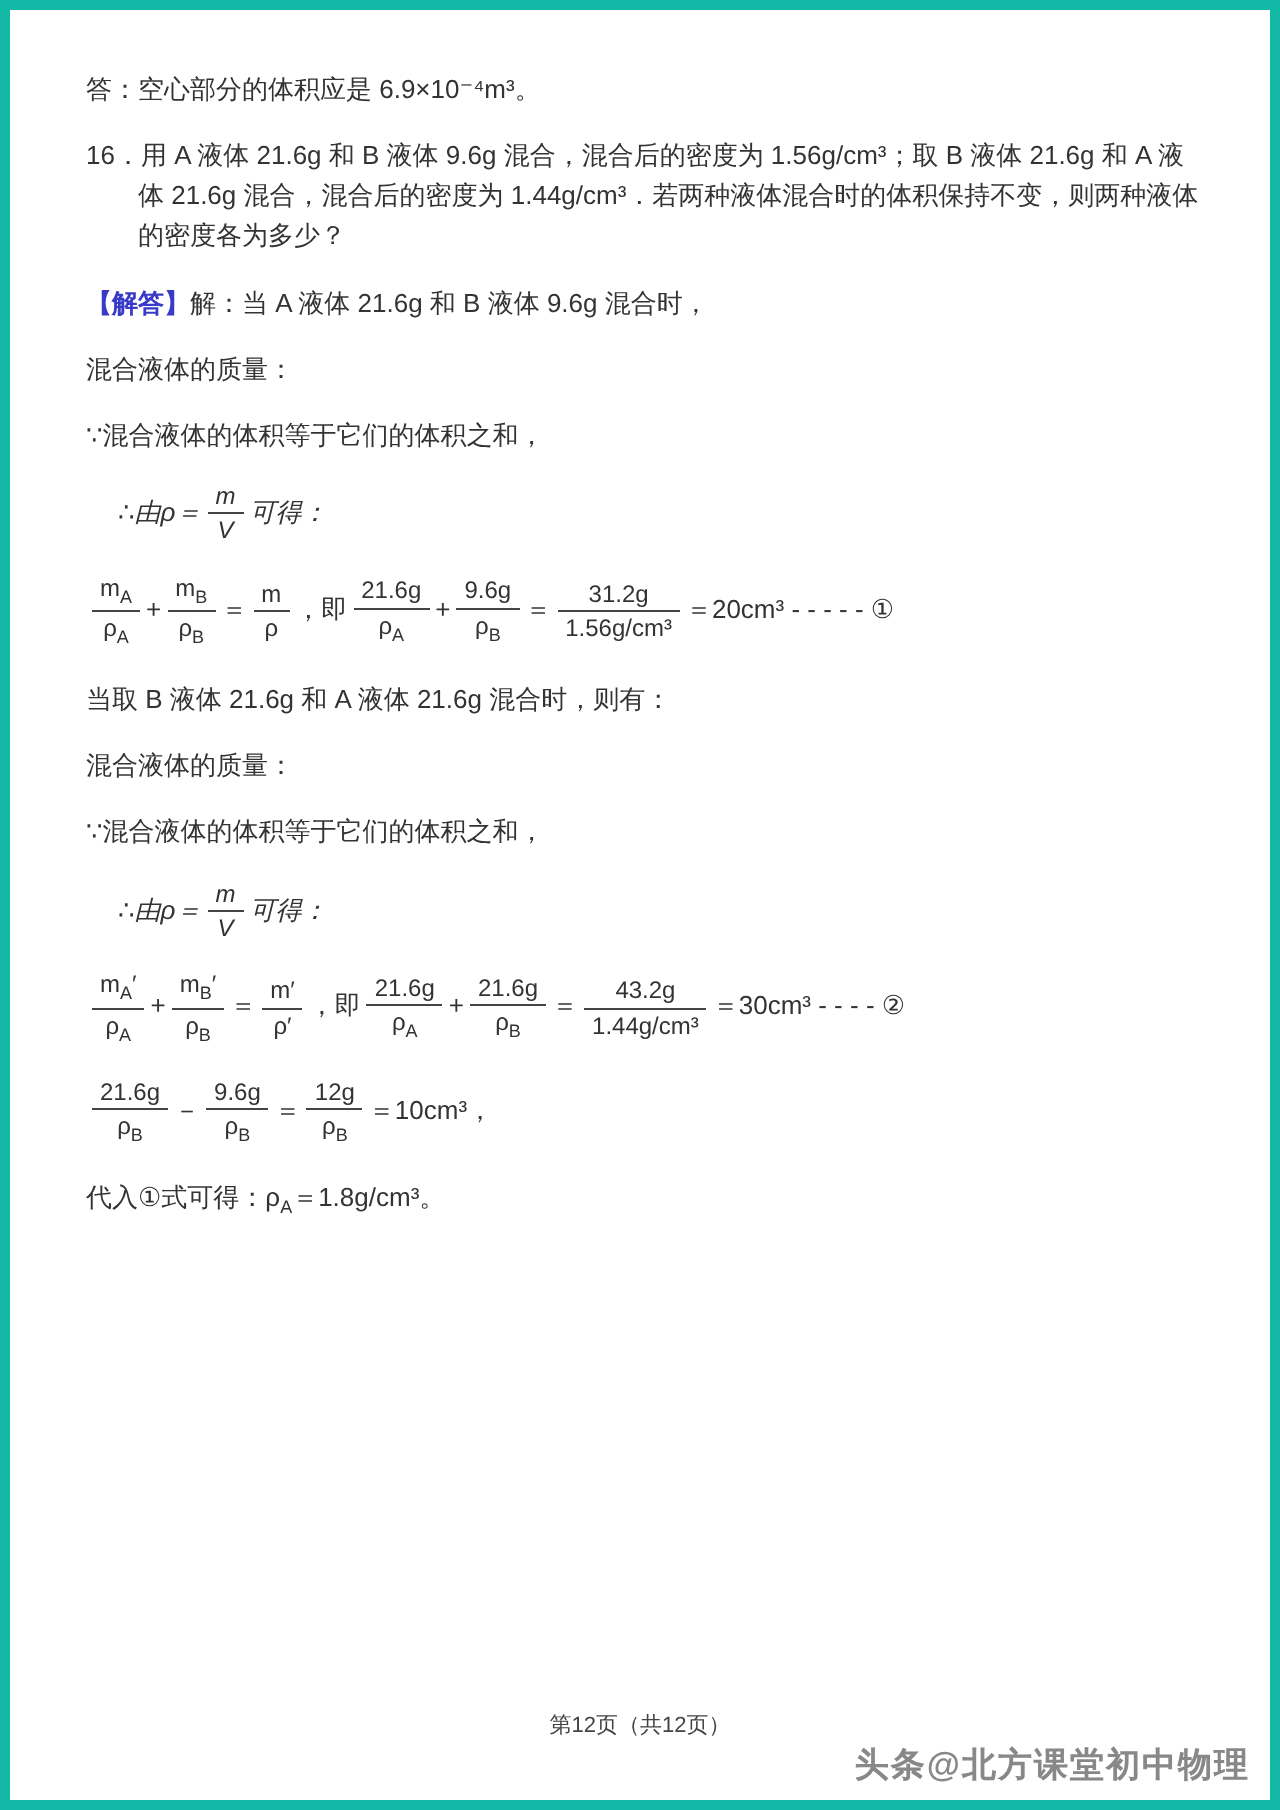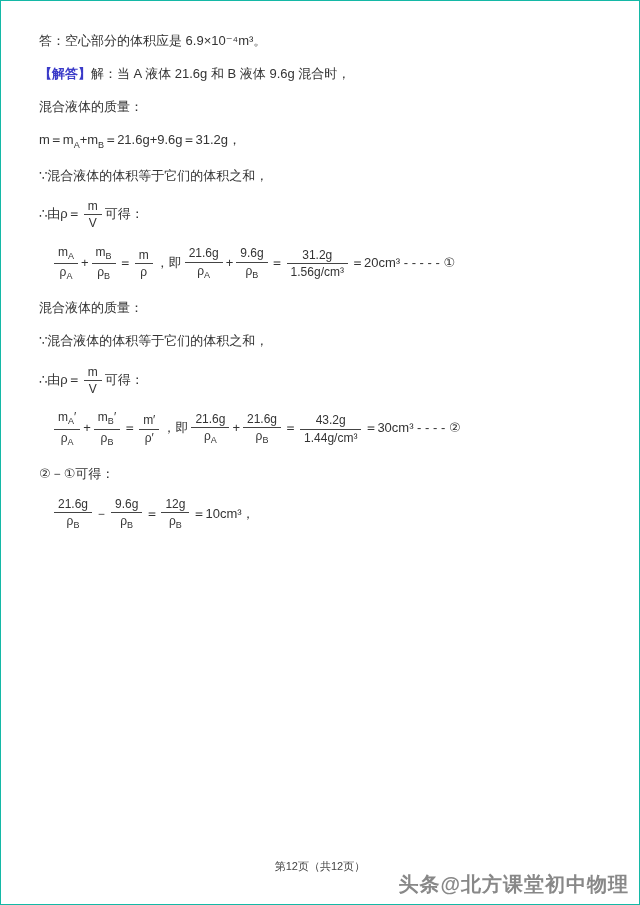--- a/index.html
+++ b/index.html
@@ -10,7 +10,7 @@
     font-family:"Liberation Sans","DejaVu Sans",sans-serif;
     color:#333333;
     box-sizing:border-box;
-    border:1px solid #14b8a6;
+    border:5px solid #14b8a6;
     overflow:hidden;
   }
   .content{padding:30px 34px 0 38px;font-size:13px;line-height:1.55;}

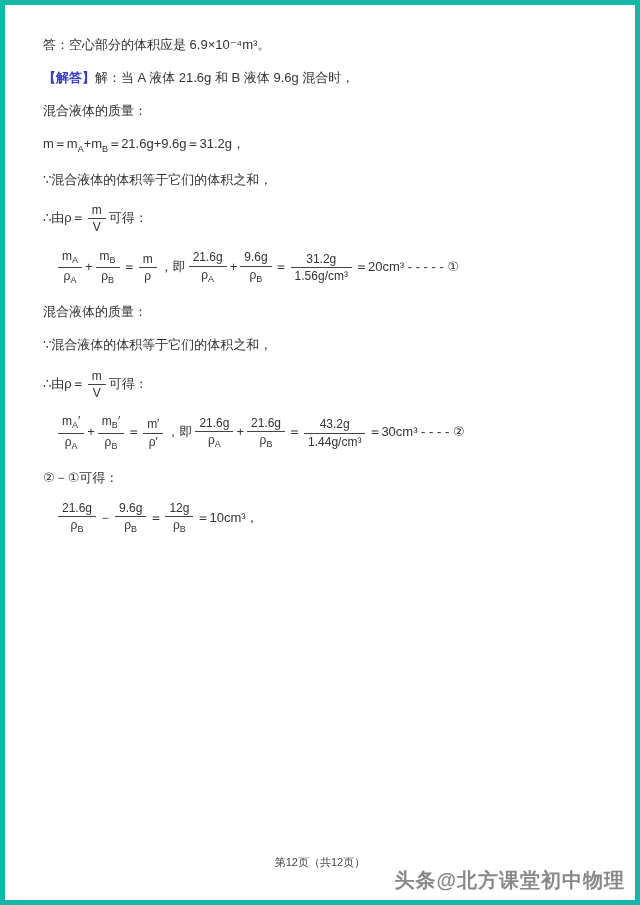--- a/index.html
+++ b/index.html
@@ -47,6 +47,7 @@
 
     <p class="line">答：空心部分的体积应是 6.9×10⁻⁴m³。</p>
 
+    <p class="line problem">16．用 A 液体 21.6g 和 B 液体 9.6g 混合，混合后的密度为 1.56g/cm³；取 B 液体 21.6g 和 A 液体 21.6g 混合，混合后的密度为 1.44g/cm³．若两种液体混合时的体积保持不变，则两种液体的密度各为多少？</p>
 
     <p class="line"><span class="tag" style="color: rgb(58, 58, 200);">【解答】</span><span>解：当 A 液体 21.6g 和 B 液体 9.6g 混合时，</span></p>
 

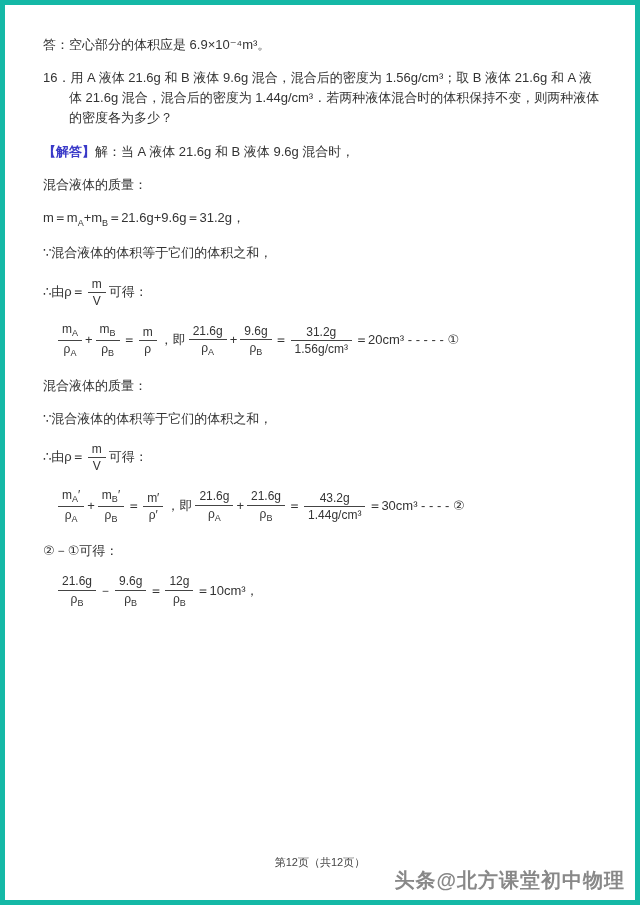--- a/index.html
+++ b/index.html
@@ -53,7 +53,6 @@
 
     <p class="line">混合液体的质量：</p>
 
-    <p class="line"><span>m＝m</span><sub>A</sub><span>+m</span><sub>B</sub><span>＝21.6g+9.6g＝31.2g，</span></p>
 
     <p class="line">∵混合液体的体积等于它们的体积之和，</p>
 

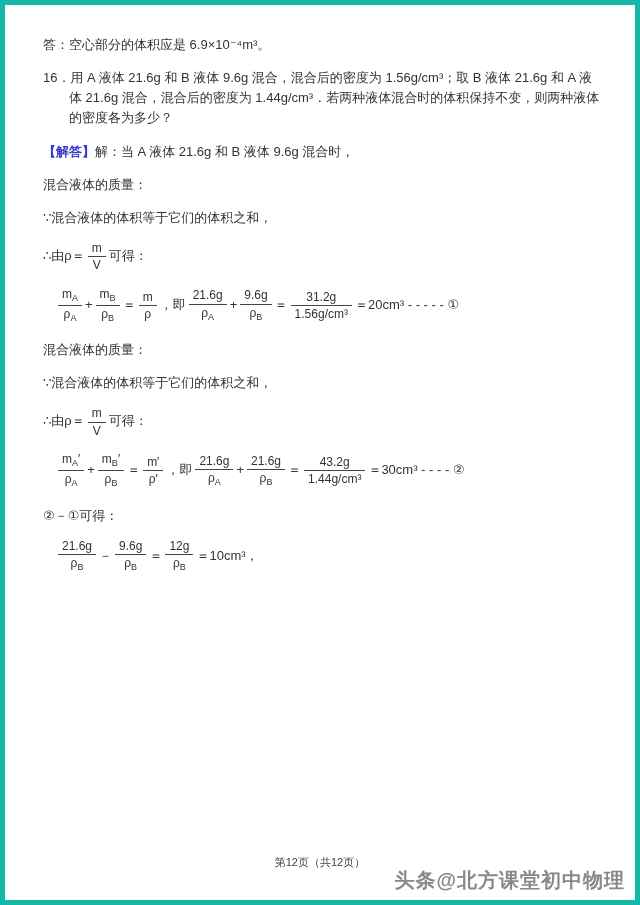--- a/index.html
+++ b/index.html
@@ -16,7 +16,7 @@
   .content{padding:30px 34px 0 38px;font-size:13px;line-height:1.55;}
   .line{margin:0 0 13px 0;}
   .eq{margin:4px 0 16px 12px;}
-  .eq-sm{margin:4px 0 14px 0;}
+  .eq-sm{margin:4px 0 14px 16px;font-style:italic;}
   .problem{padding-left:26px;text-indent:-26px;}
   .tag{font-weight:bold;}
   sub{font-size:9px;}

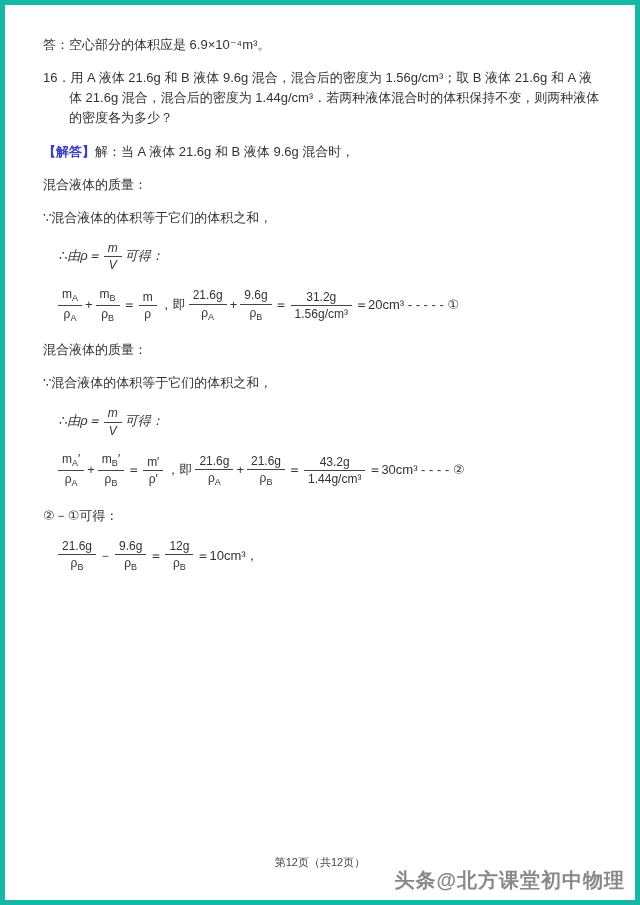--- a/index.html
+++ b/index.html
@@ -15,7 +15,7 @@
   }
   .content{padding:30px 34px 0 38px;font-size:13px;line-height:1.55;}
   .line{margin:0 0 13px 0;}
-  .eq{margin:4px 0 16px 12px;}
+  .eq{margin:4px 0 16px 0;}
   .eq-sm{margin:4px 0 14px 16px;font-style:italic;}
   .problem{padding-left:26px;text-indent:-26px;}
   .tag{font-weight:bold;}

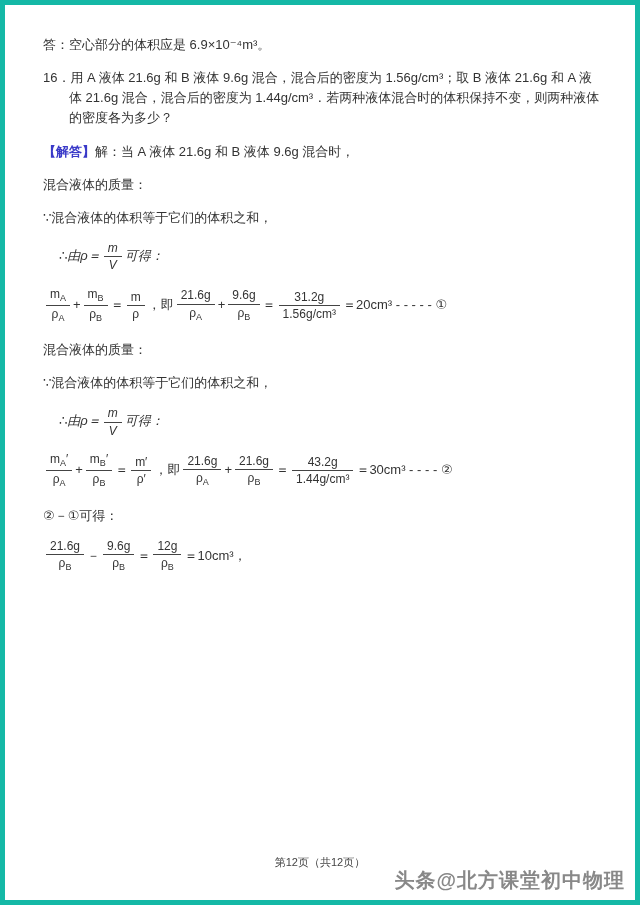--- a/index.html
+++ b/index.html
@@ -60,6 +60,7 @@
 
     <p class="line eq"><span class="frac"><span class="fnum"><span>m</span><sub>A</sub></span><span class="fden"><span>ρ</span><sub>A</sub></span></span><span>+</span><span class="frac"><span class="fnum"><span>m</span><sub>B</sub></span><span class="fden"><span>ρ</span><sub>B</sub></span></span><span>＝</span><span class="frac"><span class="fnum"><span>m</span></span><span class="fden"><span>ρ</span></span></span><span>，即</span><span class="frac"><span class="fnum"><span>21.6g</span></span><span class="fden"><span>ρ</span><sub>A</sub></span></span><span>+</span><span class="frac"><span class="fnum"><span>9.6g</span></span><span class="fden"><span>ρ</span><sub>B</sub></span></span><span>＝</span><span class="frac"><span class="fnum"><span>31.2g</span></span><span class="fden"><span>1.56g/cm³</span></span></span><span>＝20cm³ - - - - - ①</span></p>
 
+    <p class="line">当取 B 液体 21.6g 和 A 液体 21.6g 混合时，则有：</p>
 
     <p class="line">混合液体的质量：</p>
 

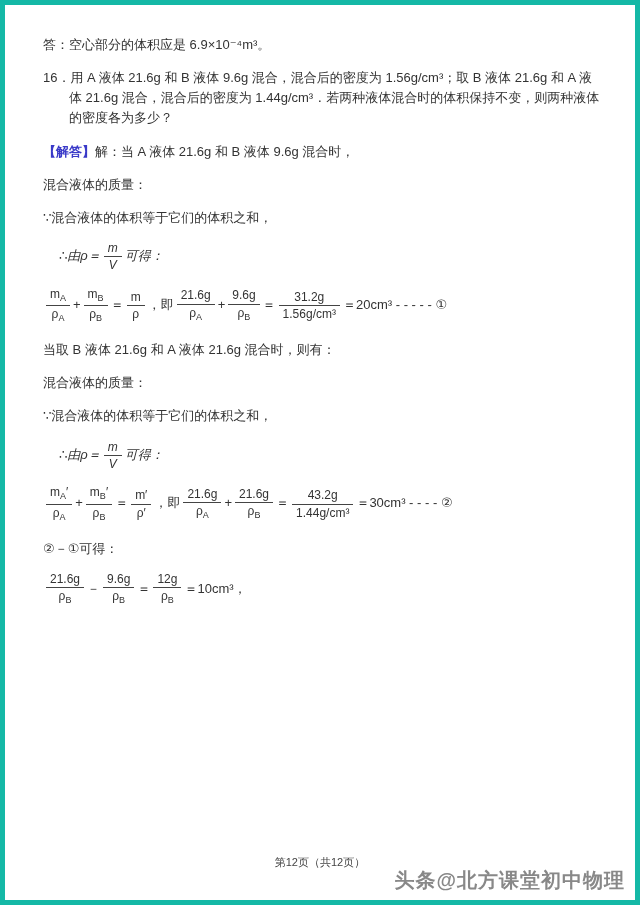--- a/index.html
+++ b/index.html
@@ -71,7 +71,6 @@
 
     <p class="line eq"><span class="frac"><span class="fnum"><span>m</span><sub>A</sub><span>′</span></span><span class="fden"><span>ρ</span><sub>A</sub></span></span><span>+</span><span class="frac"><span class="fnum"><span>m</span><sub>B</sub><span>′</span></span><span class="fden"><span>ρ</span><sub>B</sub></span></span><span>＝</span><span class="frac"><span class="fnum"><span>m′</span></span><span class="fden"><span>ρ′</span></span></span><span>，即</span><span class="frac"><span class="fnum"><span>21.6g</span></span><span class="fden"><span>ρ</span><sub>A</sub></span></span><span>+</span><span class="frac"><span class="fnum"><span>21.6g</span></span><span class="fden"><span>ρ</span><sub>B</sub></span></span><span>＝</span><span class="frac"><span class="fnum"><span>43.2g</span></span><span class="fden"><span>1.44g/cm³</span></span></span><span>＝30cm³ - - - - ②</span></p>
 
-    <p class="line">②－①可得：</p>
 
     <p class="line eq"><span class="frac"><span class="fnum"><span>21.6g</span></span><span class="fden"><span>ρ</span><sub>B</sub></span></span><span>－</span><span class="frac"><span class="fnum"><span>9.6g</span></span><span class="fden"><span>ρ</span><sub>B</sub></span></span><span>＝</span><span class="frac"><span class="fnum"><span>12g</span></span><span class="fden"><span>ρ</span><sub>B</sub></span></span><span>＝10cm³，</span></p>
 

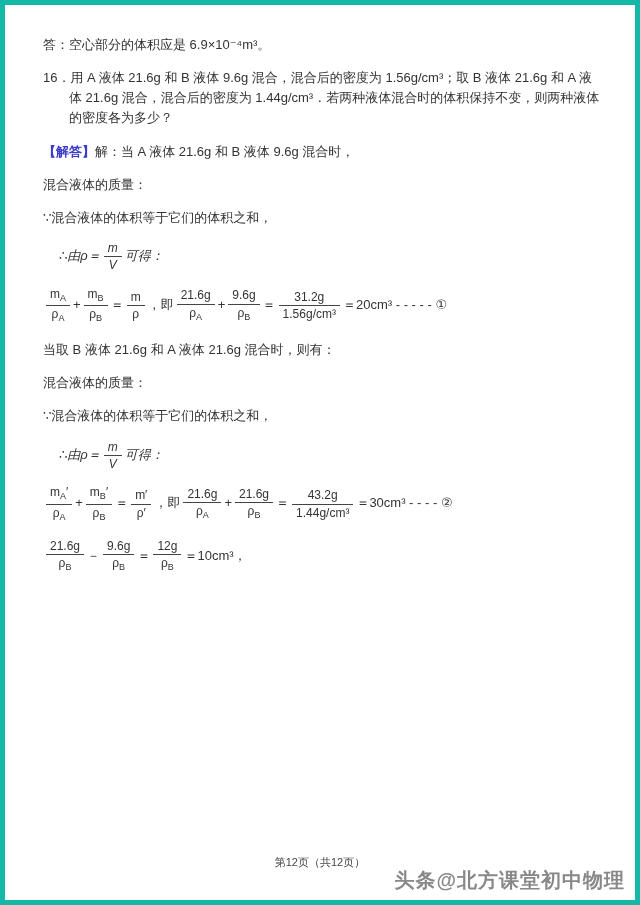--- a/index.html
+++ b/index.html
@@ -75,6 +75,7 @@
     <p class="line eq"><span class="frac"><span class="fnum"><span>21.6g</span></span><span class="fden"><span>ρ</span><sub>B</sub></span></span><span>－</span><span class="frac"><span class="fnum"><span>9.6g</span></span><span class="fden"><span>ρ</span><sub>B</sub></span></span><span>＝</span><span class="frac"><span class="fnum"><span>12g</span></span><span class="fden"><span>ρ</span><sub>B</sub></span></span><span>＝10cm³，</span></p>
 
 
+    <p class="line"><span>代入①式可得：ρ</span><sub>A</sub><span>＝1.8g/cm³。</span></p>
 
 
   </div>

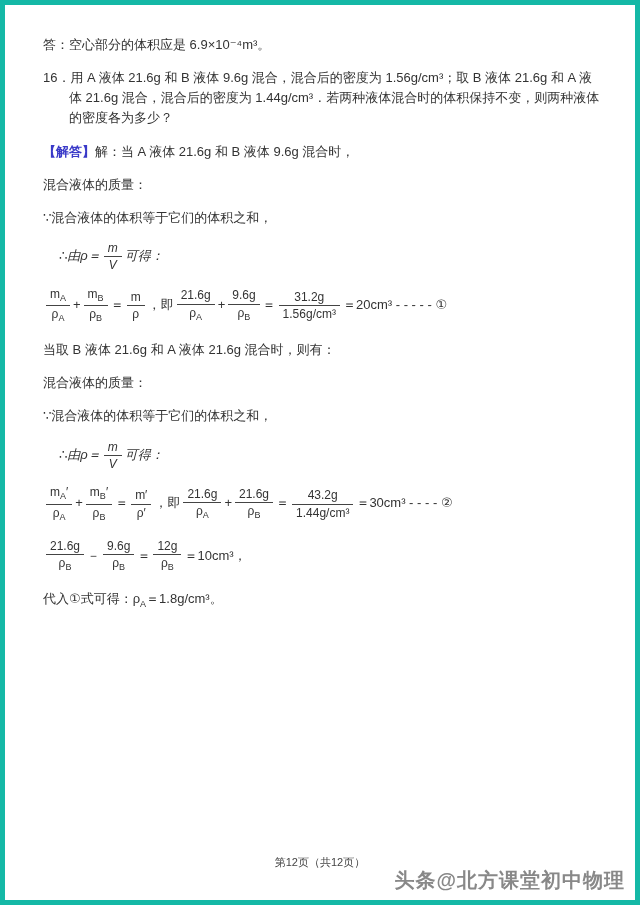--- a/index.html
+++ b/index.html
@@ -36,7 +36,7 @@
   }
   .watermark{
     position:absolute;bottom:6px;right:10px;
-    font-size:20px;color:#888888;font-weight:bold;letter-spacing:1px;
+    font-size:17px;color:#888888;font-weight:bold;letter-spacing:1px;
   }
 </style>
 </head>

